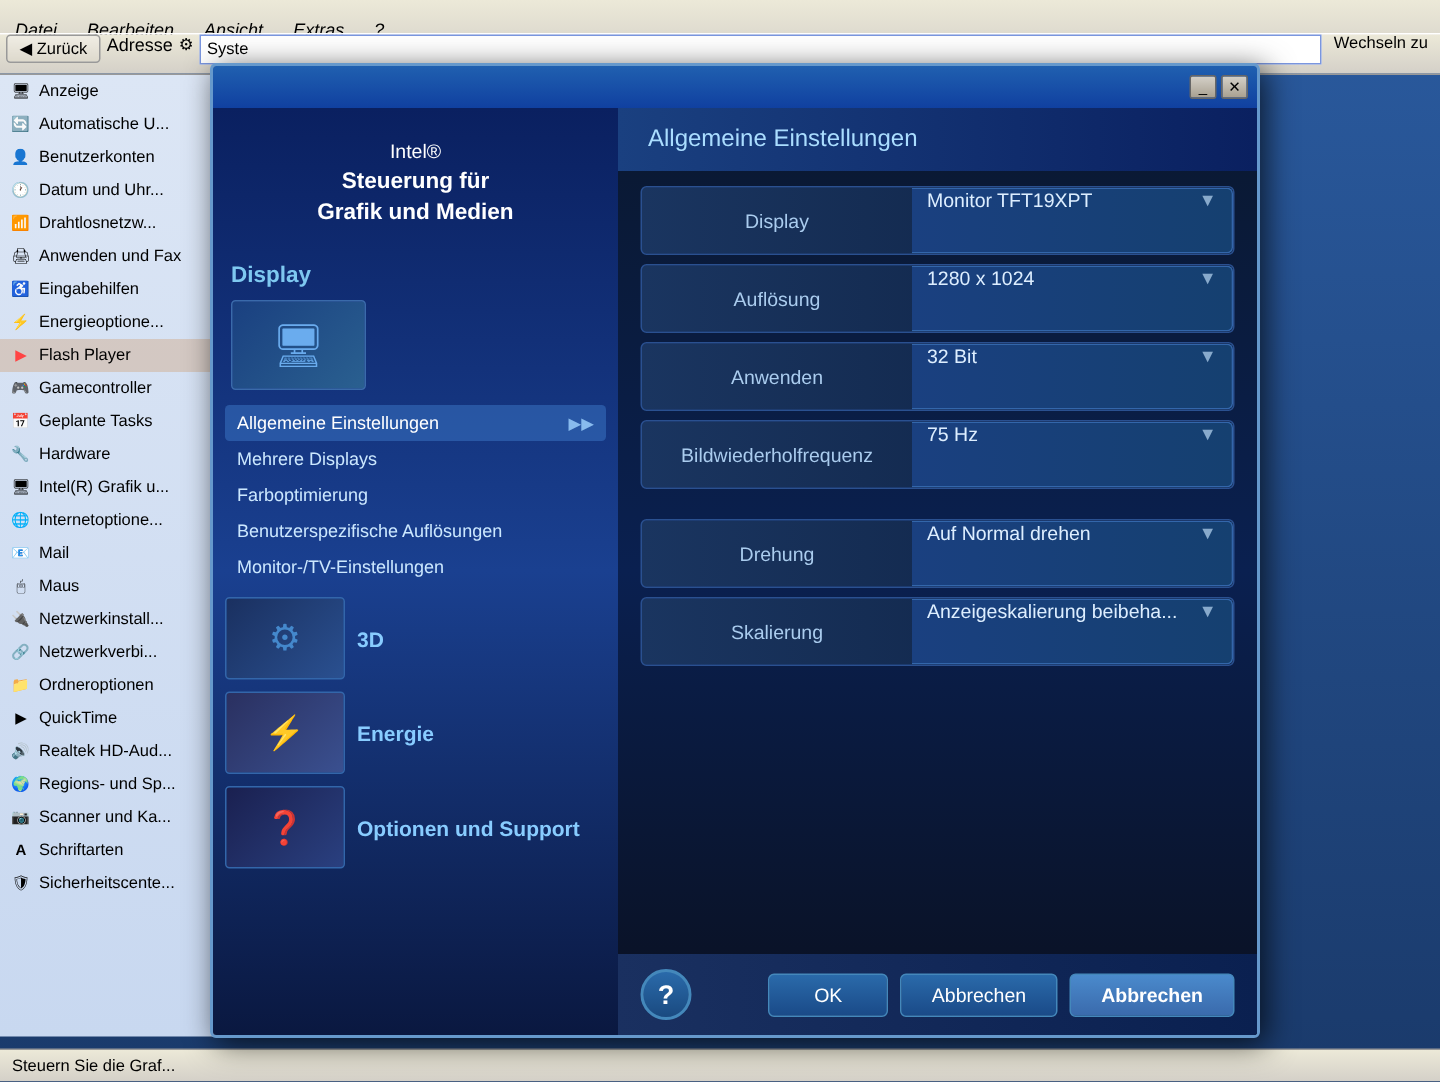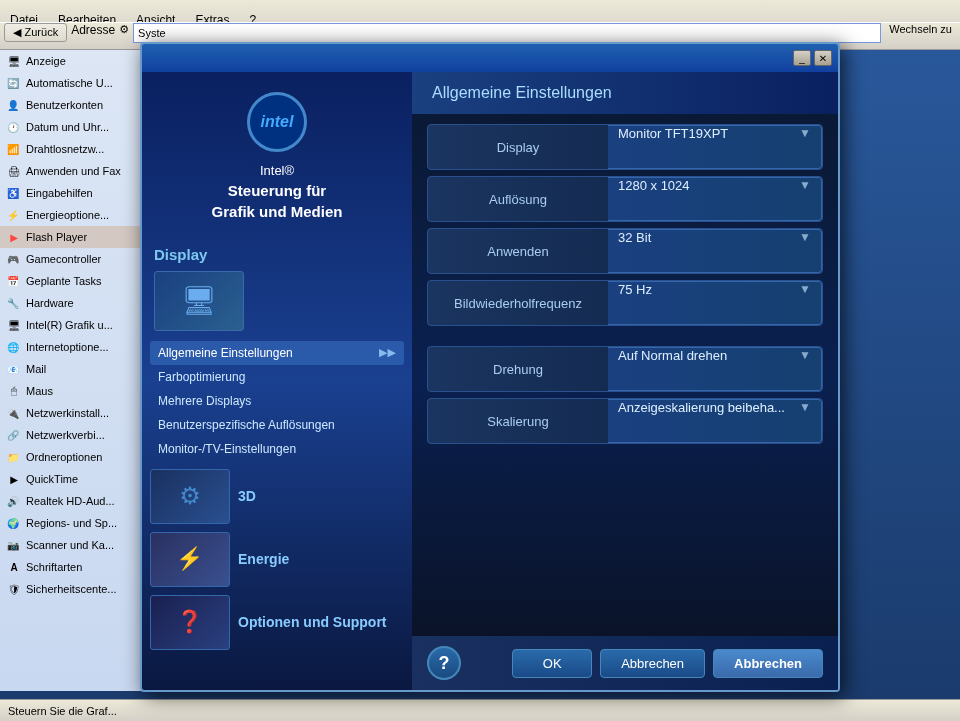--- a/index.html
+++ b/index.html
@@ -33,6 +33,7 @@
       gap: 8px;
       font-size: 12px;
       color: #000;
+      font-style: italic;
     }
 
     .menu-item {

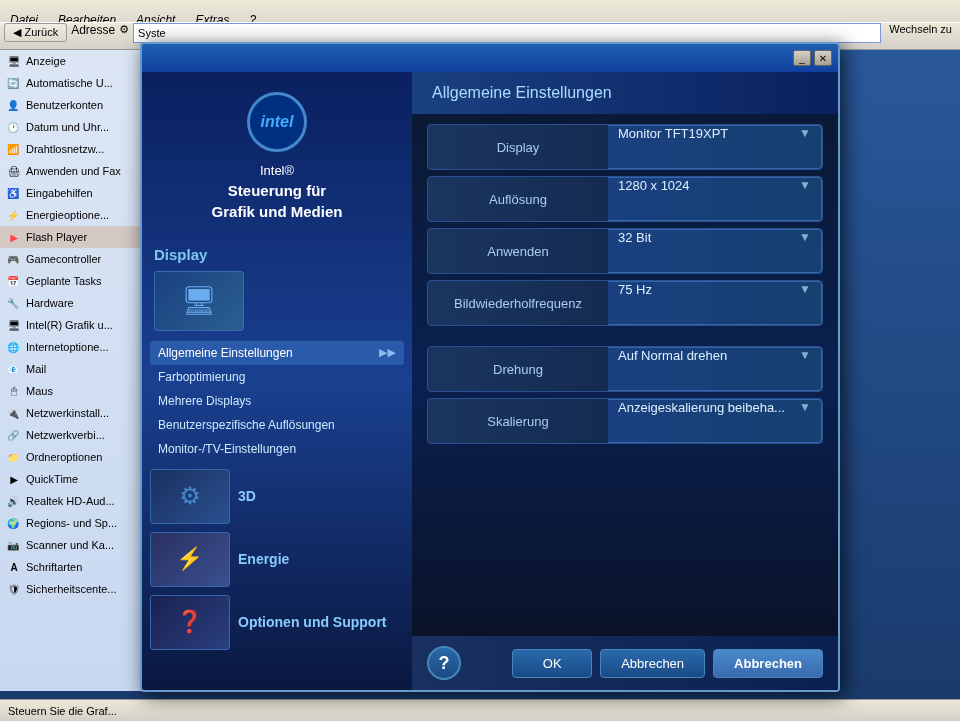--- a/index.html
+++ b/index.html
@@ -596,9 +596,6 @@
       <div class="left-panel">
 
         <div class="intel-header">
-          <div class="intel-logo-circle">
-            <span style="font-style:italic;font-size:16px;color:#4af;">intel</span>
-          </div>
           <div class="intel-title">
             <div>Intel®</div>
             <strong>Steuerung für</strong><br>

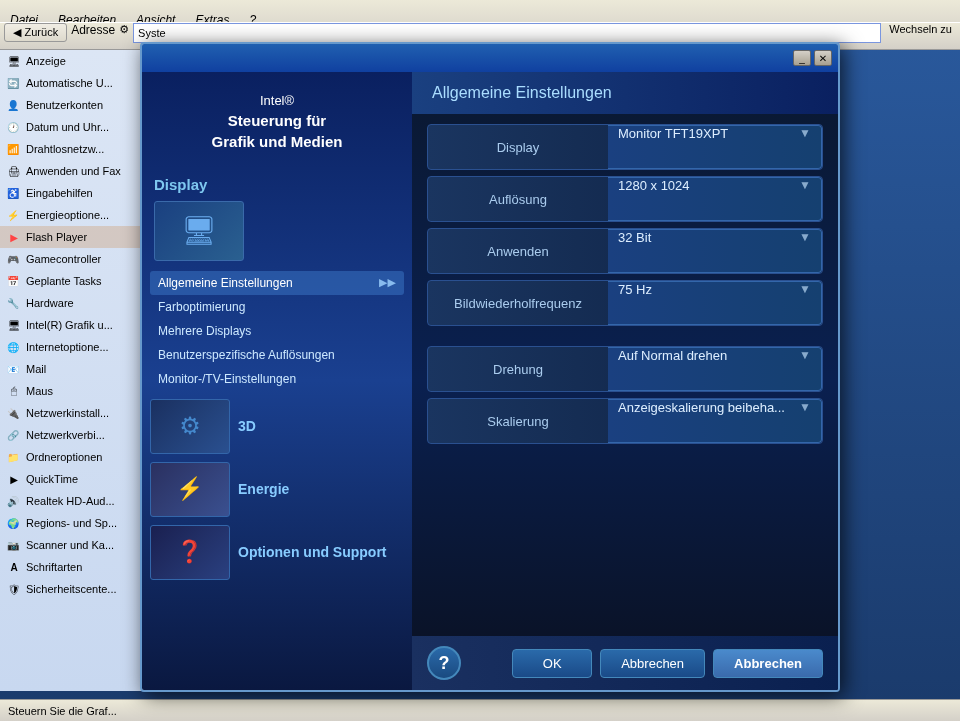--- a/index.html
+++ b/index.html
@@ -617,10 +617,10 @@
             <span class="nav-arrow">▶▶</span>
           </div>
           <div class="nav-item">
+            <span>Mehrere Displays</span>
+          </div>
+          <div class="nav-item">
             <span>Farboptimierung</span>
-          </div>
-          <div class="nav-item">
-            <span>Mehrere Displays</span>
           </div>
           <div class="nav-item">
             <span>Benutzerspezifische Auflösungen</span>

